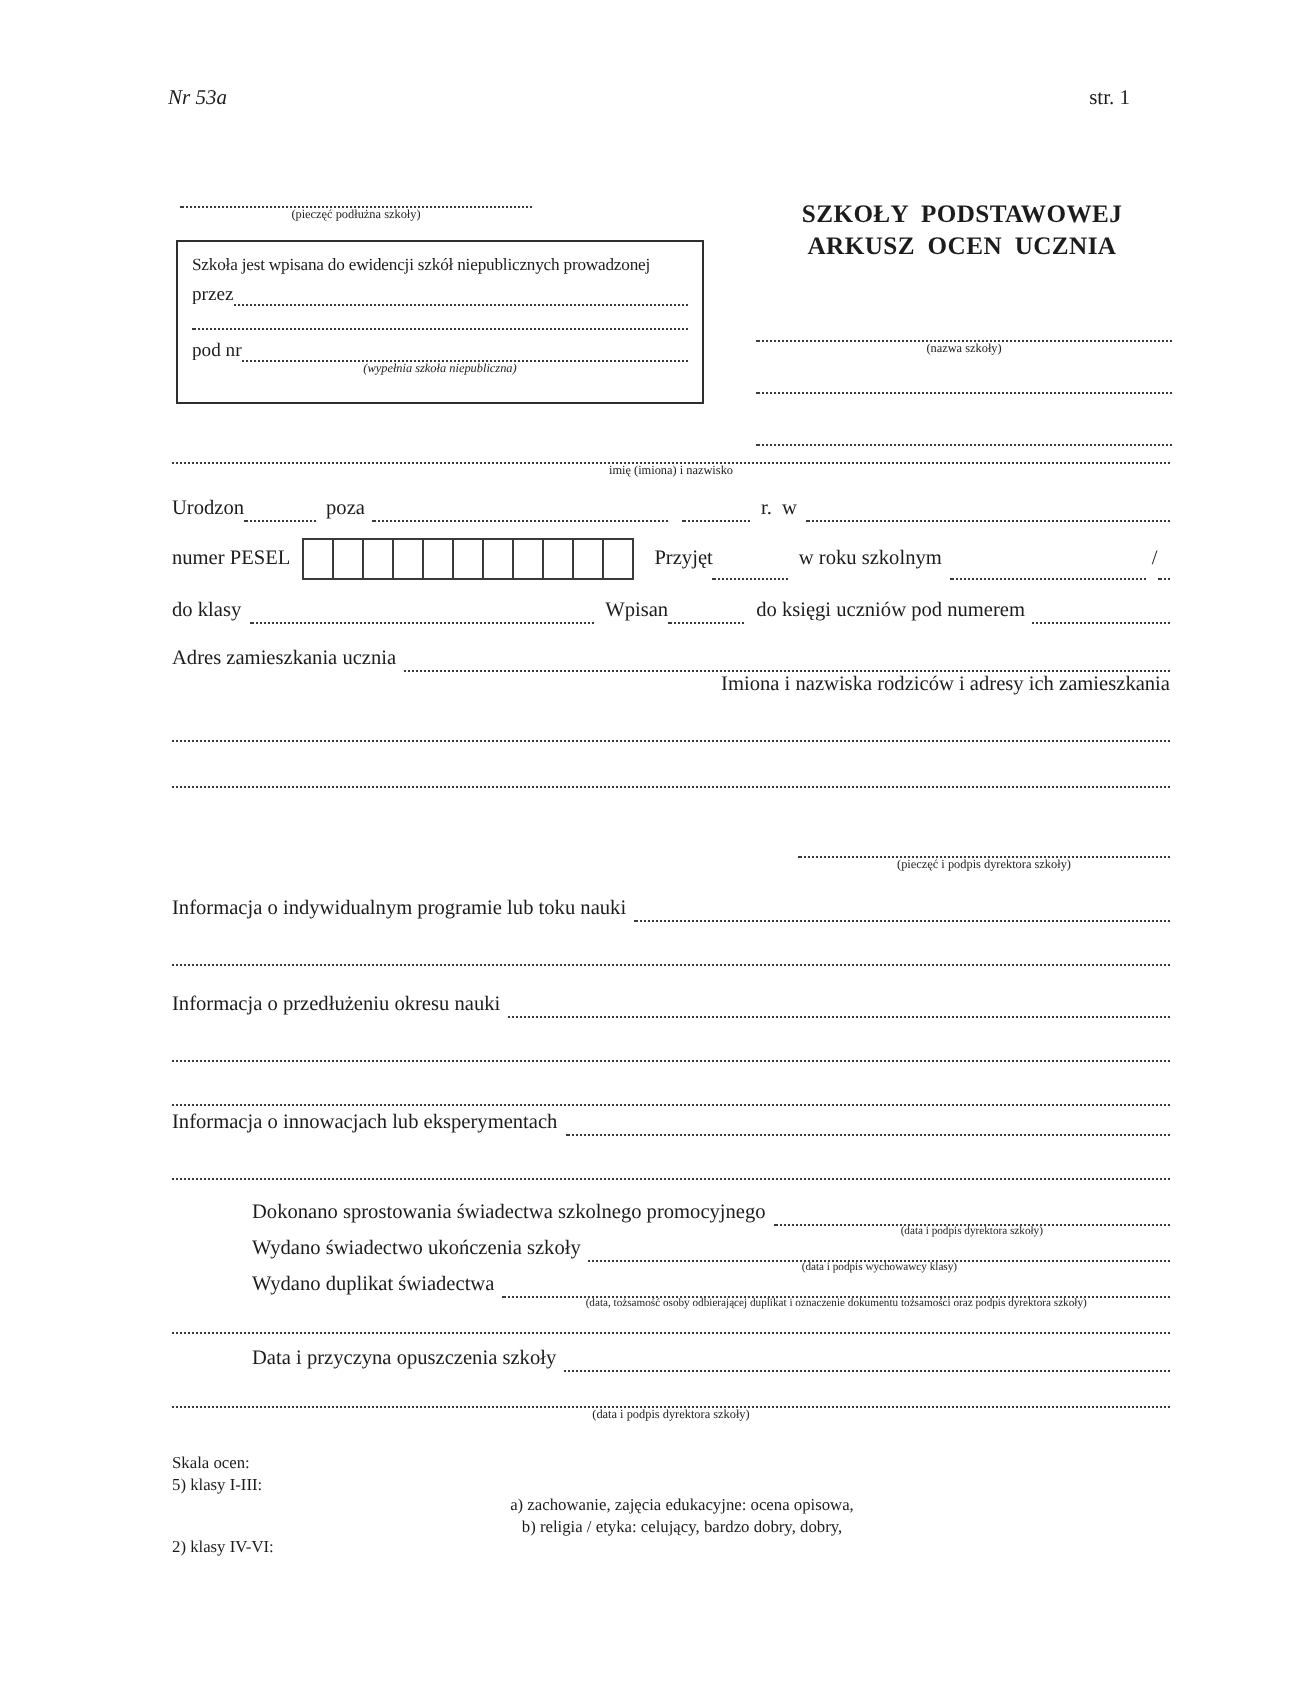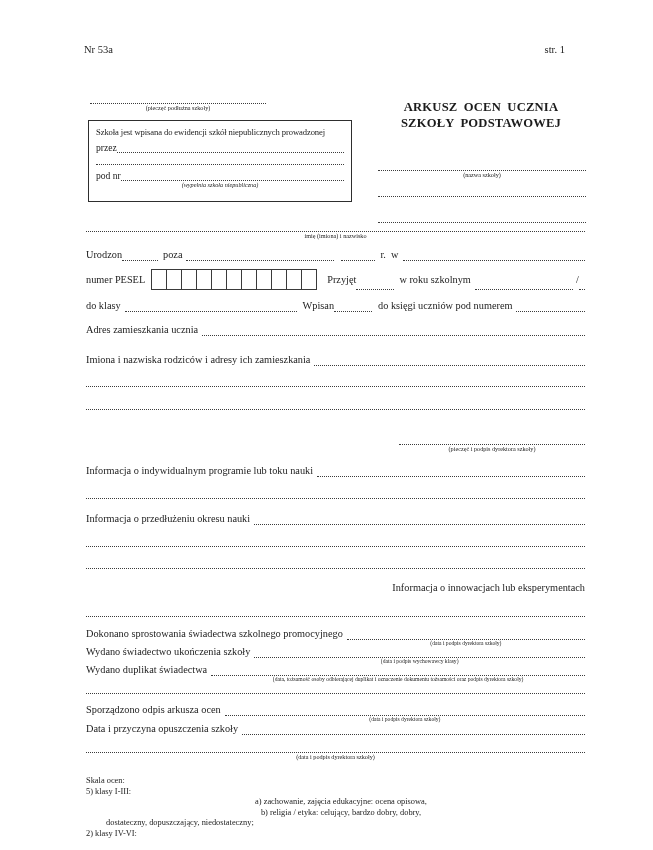--- a/index.html
+++ b/index.html
@@ -17,7 +17,7 @@
   .row .grow{flex:1;border-bottom:1px dotted #3c3c3c;height:10px;}
   .lbl{white-space:nowrap;}
   
-  .hdr-left{left:84px;top:44px;font-size:10.5px;}
+  .hdr-left{left:84px;top:44px;font-size:10.5px;font-style:italic;}
   .hdr-right{right:88px;top:44px;font-size:10.5px;}
   
   .stamp{left:90px;top:94px;width:176px;}

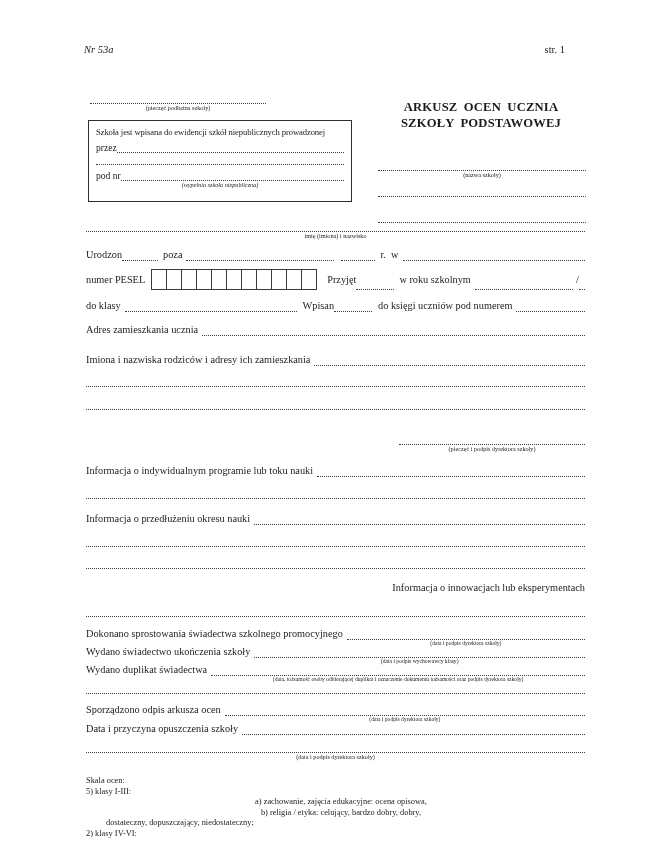--- a/index.html
+++ b/index.html
@@ -89,8 +89,8 @@
   </div>
 
   <div class="abs title">
+    <div>SZKOŁY PODSTAWOWEJ</div>
     <div>ARKUSZ OCEN UCZNIA</div>
-    <div>SZKOŁY PODSTAWOWEJ</div>
   </div>
 
   <div class="abs schoolcol">

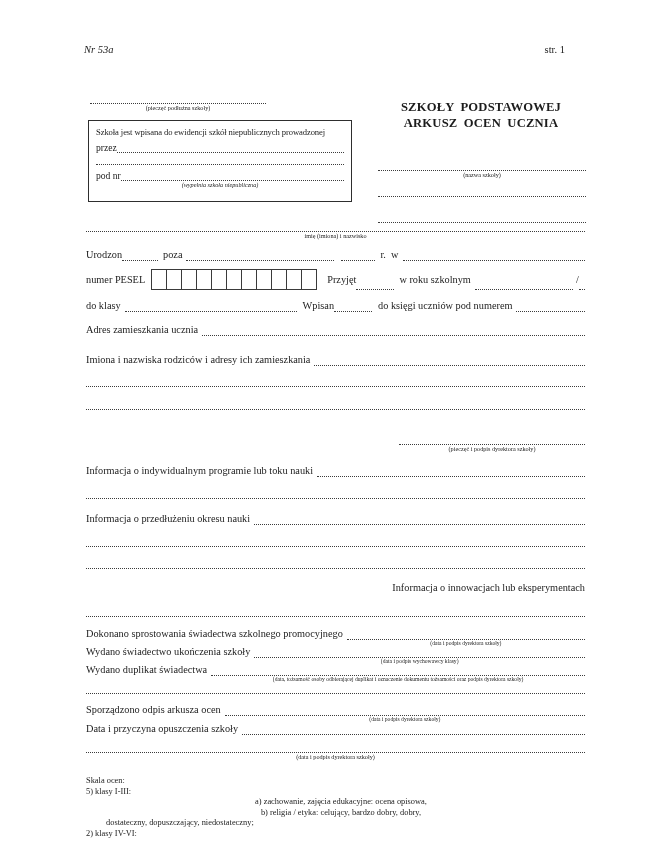--- a/index.html
+++ b/index.html
@@ -154,7 +154,7 @@
       <span class="grow" style="margin-left:4px;"></span>
     </div>
 
-    <div class="row" style="margin-top:17px;">
+    <div class="row" style="margin-top:0;flex-direction:column;">
       <span class="lbl">Imiona i nazwiska rodziców i adresy ich zamieszkania</span>
       <span class="grow" style="margin-left:4px;"></span>
     </div>

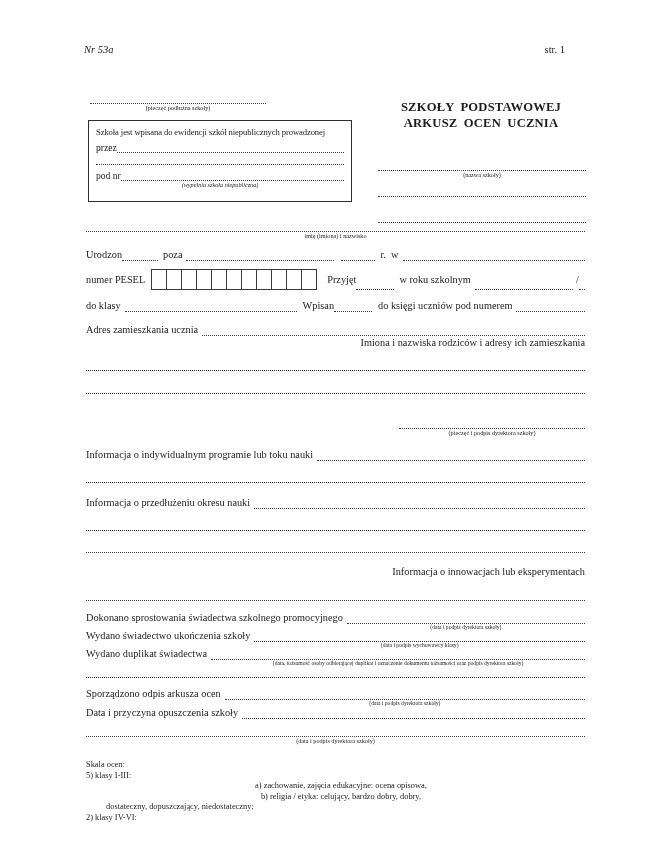--- a/index.html
+++ b/index.html
@@ -182,7 +182,7 @@
 
       <div class="fullline" style="margin-top:16px;"></div>
 
-      <div class="row" style="margin-top:12px;flex-direction:column;">
+      <div class="row" style="margin-top:2px;">
         <span class="lbl">Informacja o innowacjach lub eksperymentach</span>
         <span class="grow" style="margin-left:4px;"></span>
       </div>

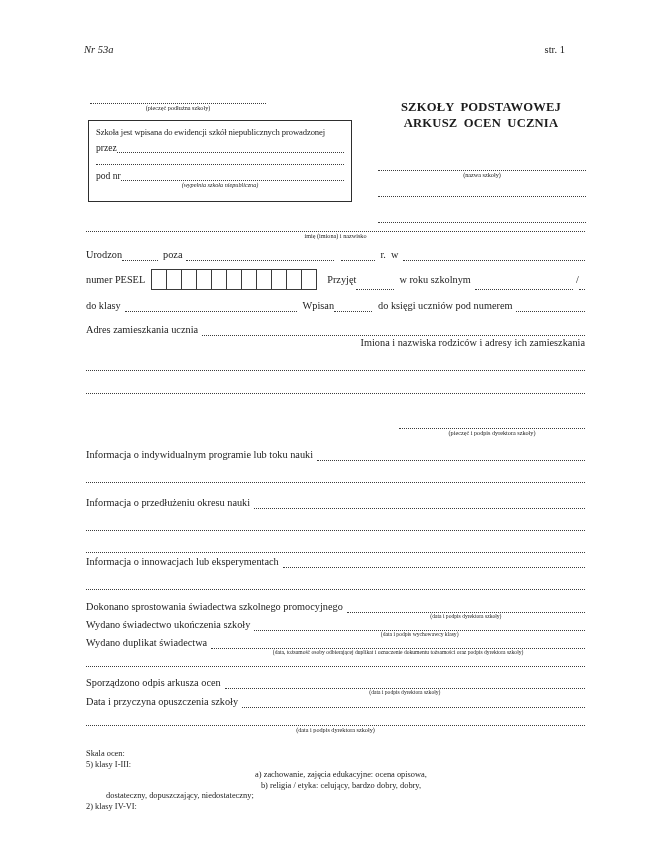--- a/index.html
+++ b/index.html
@@ -51,7 +51,7 @@
   .signblock{margin-left:auto;width:186px;margin-top:26px;}
   .signblock .dl{height:8px;}
   
-  .rec{display:flex;align-items:flex-end;font-size:10.3px;line-height:12px;}
+  .rec{display:flex;align-items:flex-end;font-size:10.3px;line-height:12px;margin-left:40px;}
   .rec .dotwrap{flex:1;position:relative;border-bottom:1px dotted #3c3c3c;height:10px;}
   .rec .dotcap{position:absolute;top:11px;left:0;right:0;text-align:center;
                font-size:5.6px;line-height:6px;color:#222;white-space:nowrap;}

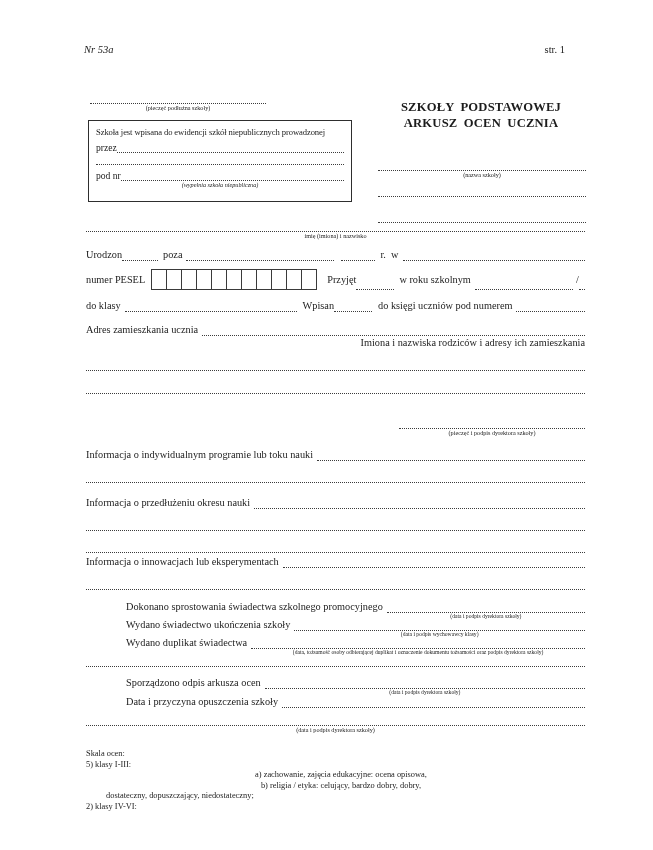--- a/index.html
+++ b/index.html
@@ -210,12 +210,6 @@
       </div>
       <div class="fullline" style="margin-top:12px;"></div>
 
-      <div class="rec" style="margin-top:10px;">
-        <span class="lbl">Sporządzono odpis arkusza ocen</span>
-        <span class="dotwrap" style="margin-left:4px;">
-          <span class="dotcap">(data i podpis dyrektora szkoły)</span>
-        </span>
-      </div>
       <div class="rec" style="margin-top:7px;">
         <span class="lbl">Data i przyczyna opuszczenia szkoły</span>
         <span class="dotwrap" style="margin-left:4px;"></span>

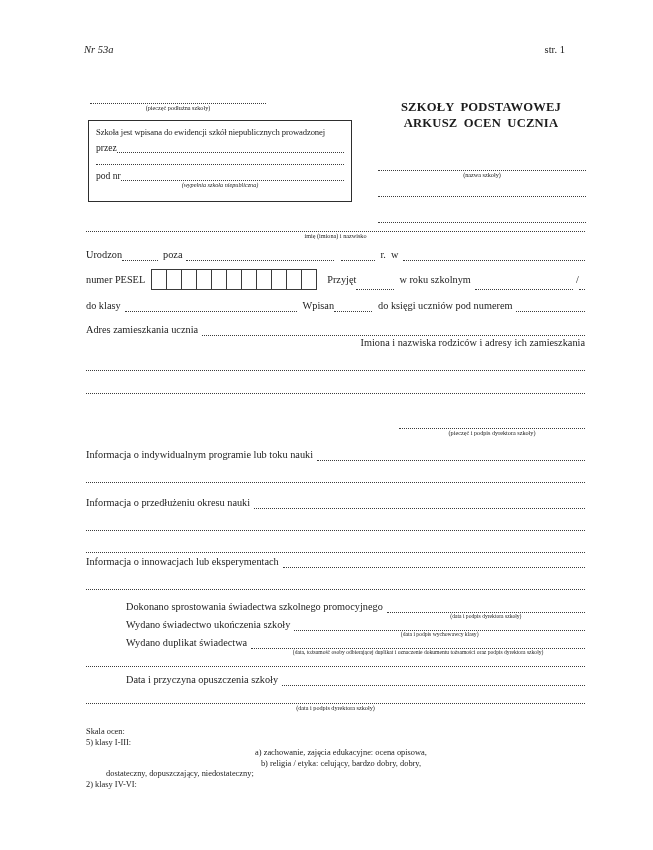--- a/index.html
+++ b/index.html
@@ -223,7 +223,6 @@
       <div>5) klasy I-III:</div>
       <div class="ind1">a) zachowanie, zajęcia edukacyjne: ocena opisowa,</div>
       <div class="ind1">b) religia / etyka: celujący, bardzo dobry, dobry,</div>
-      <div class="ind2">dostateczny, dopuszczający, niedostateczny;</div>
       <div>2) klasy IV-VI:</div>
 
     </div>

